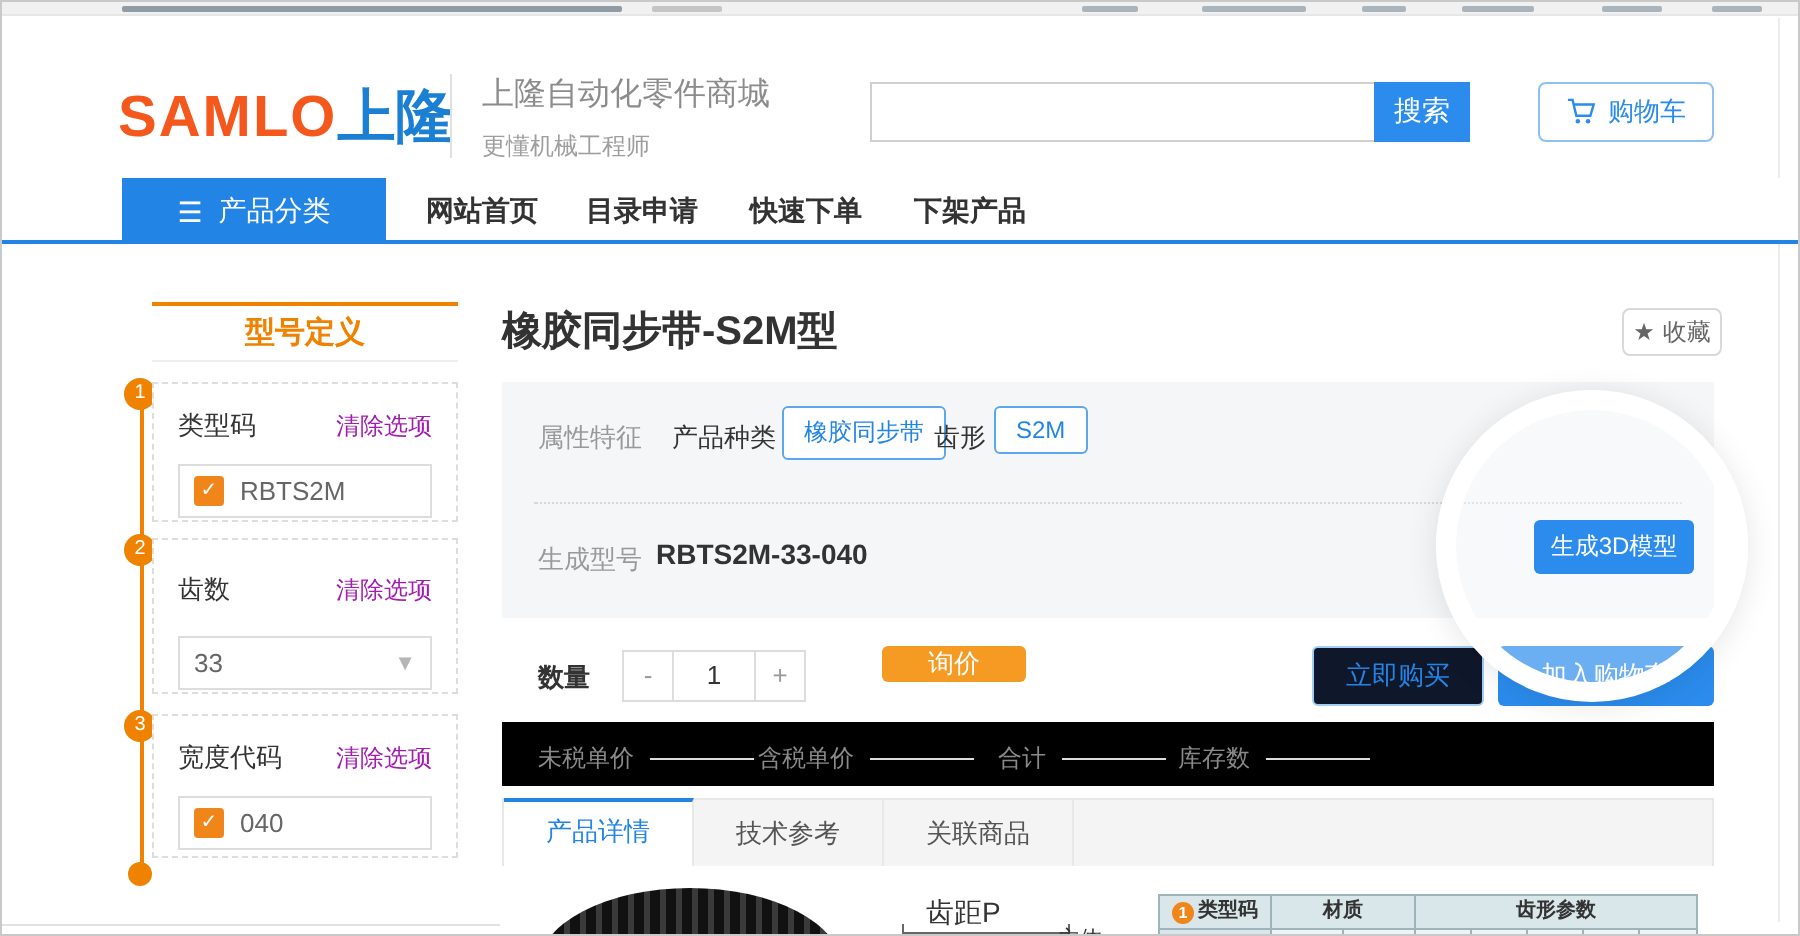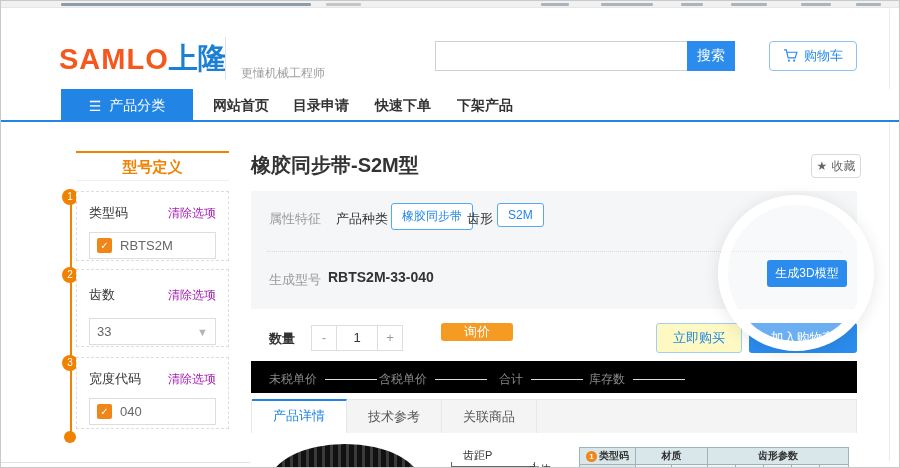--- a/index.html
+++ b/index.html
@@ -108,6 +108,7 @@
     <span class="logo-cn">上隆</span>
   </div>
   <div class="abs hdr-divider" style="left:224px;top:36px;"></div>
+  <div class="abs site-title" style="left:240px;top:36px;">上隆自动化零件商城</div>
   <div class="abs site-sub" style="left:240px;top:58px;">更懂机械工程师</div>
 
   <div class="abs" style="left:434px;top:40px;display:flex;">

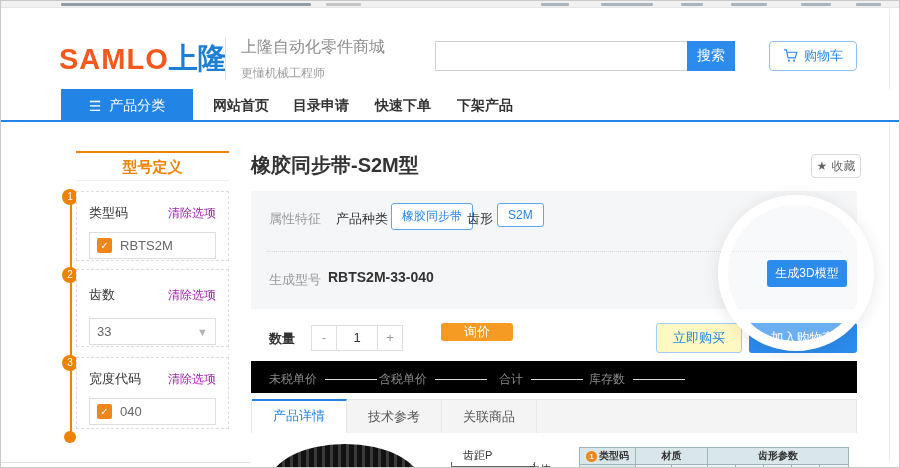--- a/index.html
+++ b/index.html
@@ -62,7 +62,7 @@
   .step-btn { width:26px; height:26px; border:1px solid #ddd; background:#fff; color:#999; font-size:13px; text-align:center; line-height:24px; cursor:pointer; }
   .step-val { width:40px; height:26px; border-top:1px solid #ddd; border-bottom:1px solid #ddd; background:#fff; color:#333; font-size:13px; text-align:center; line-height:24px; }
   .btn-inquiry { left:440px; top:322px; width:72px; height:18px; background:#f59a23; border:none; border-radius:3px; color:#fff; font-size:13px; cursor:pointer; }
-  .btn-buy { left:655px; top:322px; width:86px; height:30px; background:#fef9c3; border:1px solid #a3cdf6; border-radius:3px; color:#2285e5; font-size:13px; cursor:pointer; z-index:4; }
+  .btn-buy { left:655px; top:322px; width:86px; height:30px; background:#0f172a; border:1px solid #a3cdf6; border-radius:3px; color:#2285e5; font-size:13px; cursor:pointer; z-index:4; }
   .btn-cart { left:748px; top:322px; width:108px; height:30px; background:#2b8ced; border:none; border-radius:3px; color:#fff; font-size:13px; cursor:pointer; z-index:4; }
 
   .pricebar { left:250px; top:360px; width:606px; height:32px; background:#000000;text-align:right; }

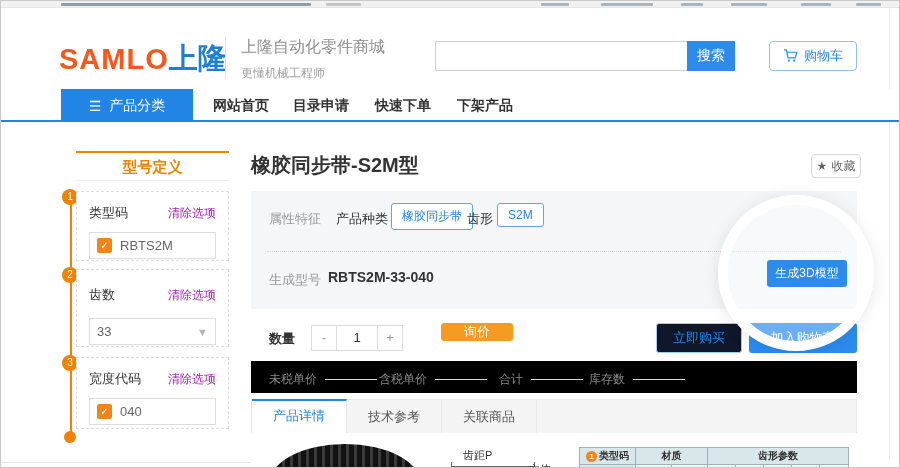--- a/index.html
+++ b/index.html
@@ -76,7 +76,7 @@
   
   .belt { left:268px; top:443px; width:152px; height:80px; border-radius:50%;
           background:repeating-linear-gradient(90deg,#111 0 5px,#3a3a3a 5px 8px); }
-  .dimlabel { left:462px; top:447px; font-size:11px; color:#333; }
+  .dimlabel { left:462px; top:447px; font-size:14px; color:#333; }
   .dimline { left:450px; top:461px; width:84px; height:10px; border-left:1px solid #666; border-right:1px solid #666; }
   .dimline i { position:absolute; left:0; right:0; top:4px; height:1px; background:#666; }
   .bodylabel { left:528px; top:461px; font-size:11px; color:#333; }

